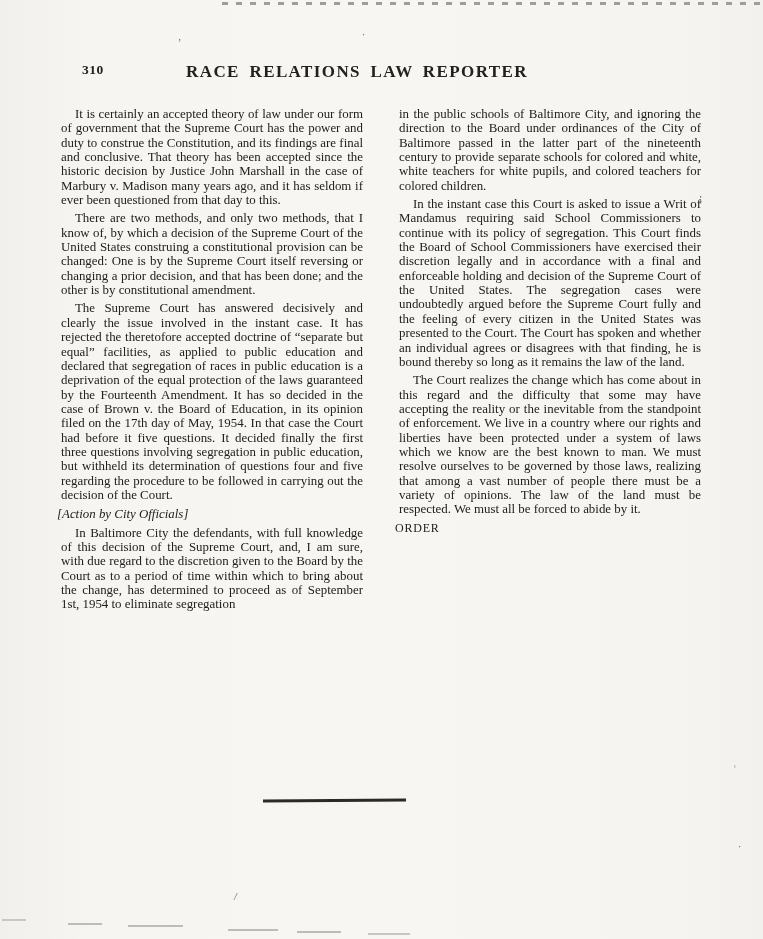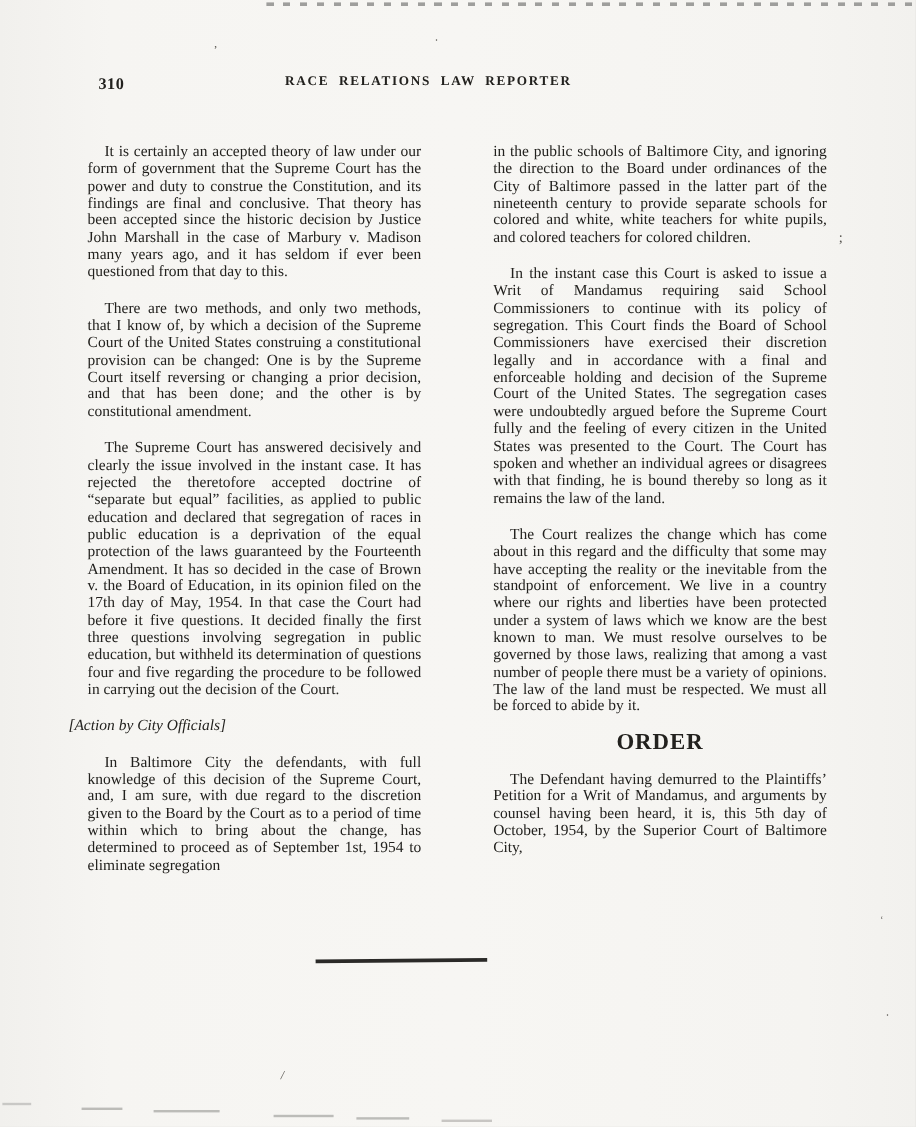--- a/index.html
+++ b/index.html
@@ -25,7 +25,7 @@
   }
   .journal-title {
     position:absolute; left:57px; top:62px; width:600px;
-    text-align:center; font-size:11px; font-weight:600;
+    text-align:center; font-size:17px; font-weight:600;
     letter-spacing:1.4px; word-spacing:4px; white-space:nowrap;
   }
   .columns {

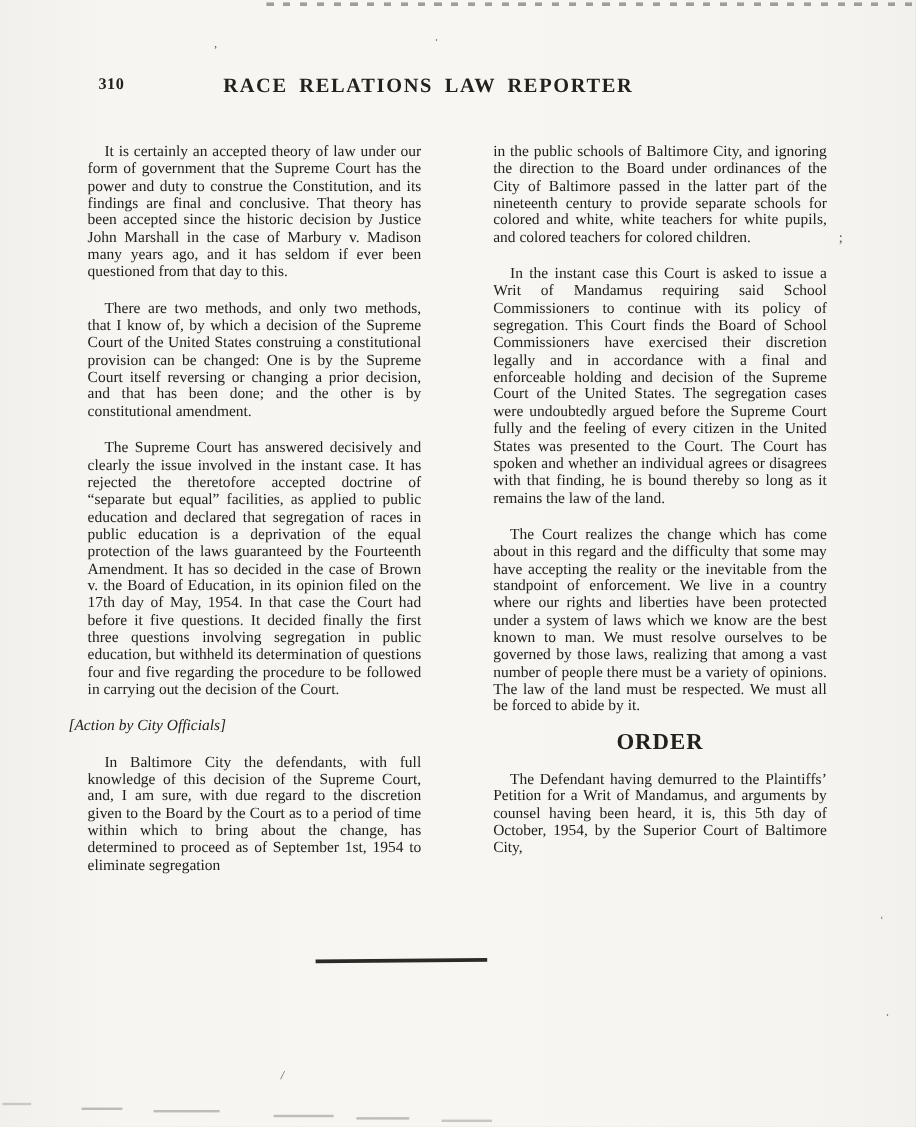--- a/index.html
+++ b/index.html
@@ -33,7 +33,7 @@
     display:flex; gap:28px;
   }
   .col { width:310px; text-align:justify; font-size:12.9px; line-height:14.35px; }
-  .col p { margin:16px; text-indent:14px; }
+  .col p { margin:4px; text-indent:14px; }
   .col p.noindent { text-indent:0; }
   .bracket-heading {
     font-style:italic; text-indent:0 !important;

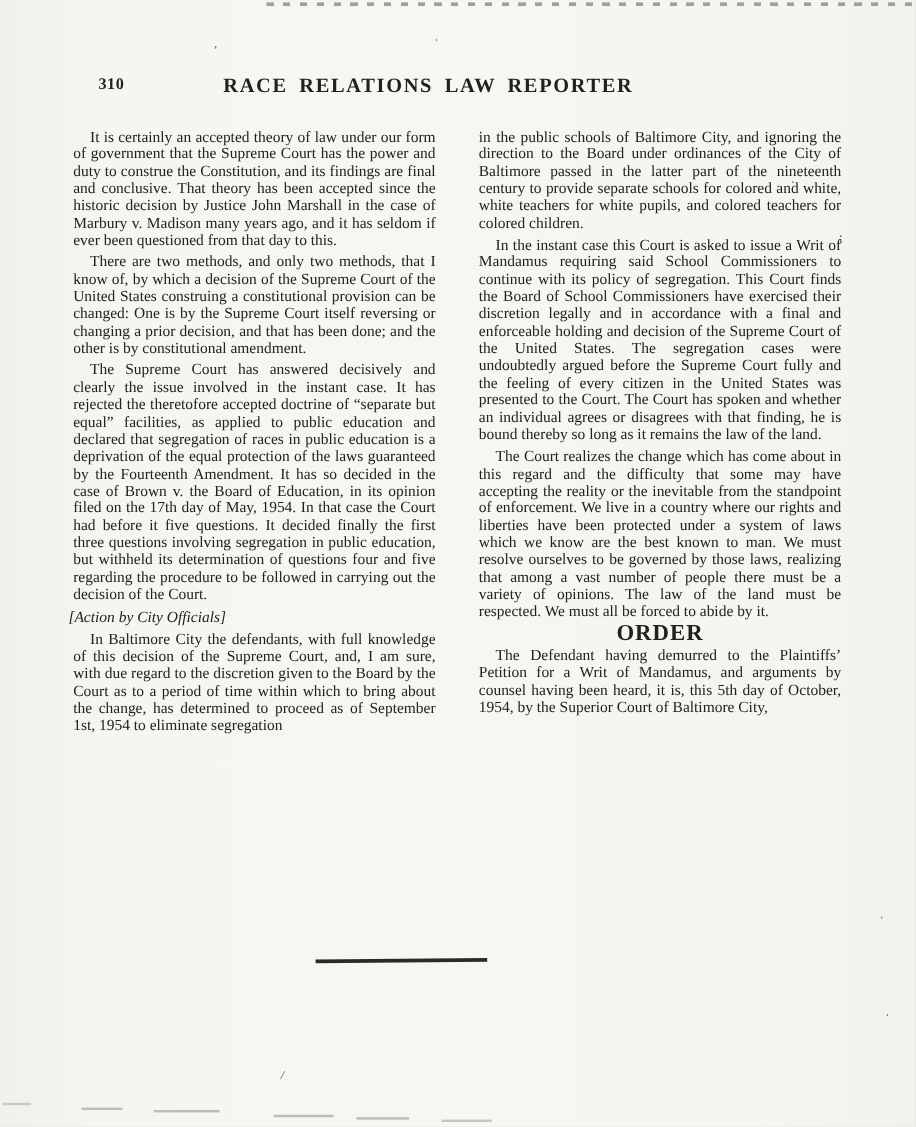--- a/index.html
+++ b/index.html
@@ -40,9 +40,9 @@
     margin:5px 0 3px 0 !important;
   }
   .order-heading {
-    text-align:center; text-indent:0 !important;
+    text-indent:0 !important;
     margin:4px 0 2px 0 !important;
-    font-size:19px; letter-spacing:.8px; font-weight:bold;
+    font-size:12px; letter-spacing:.8px; font-weight:normal;
   }
   
   .end-rule {

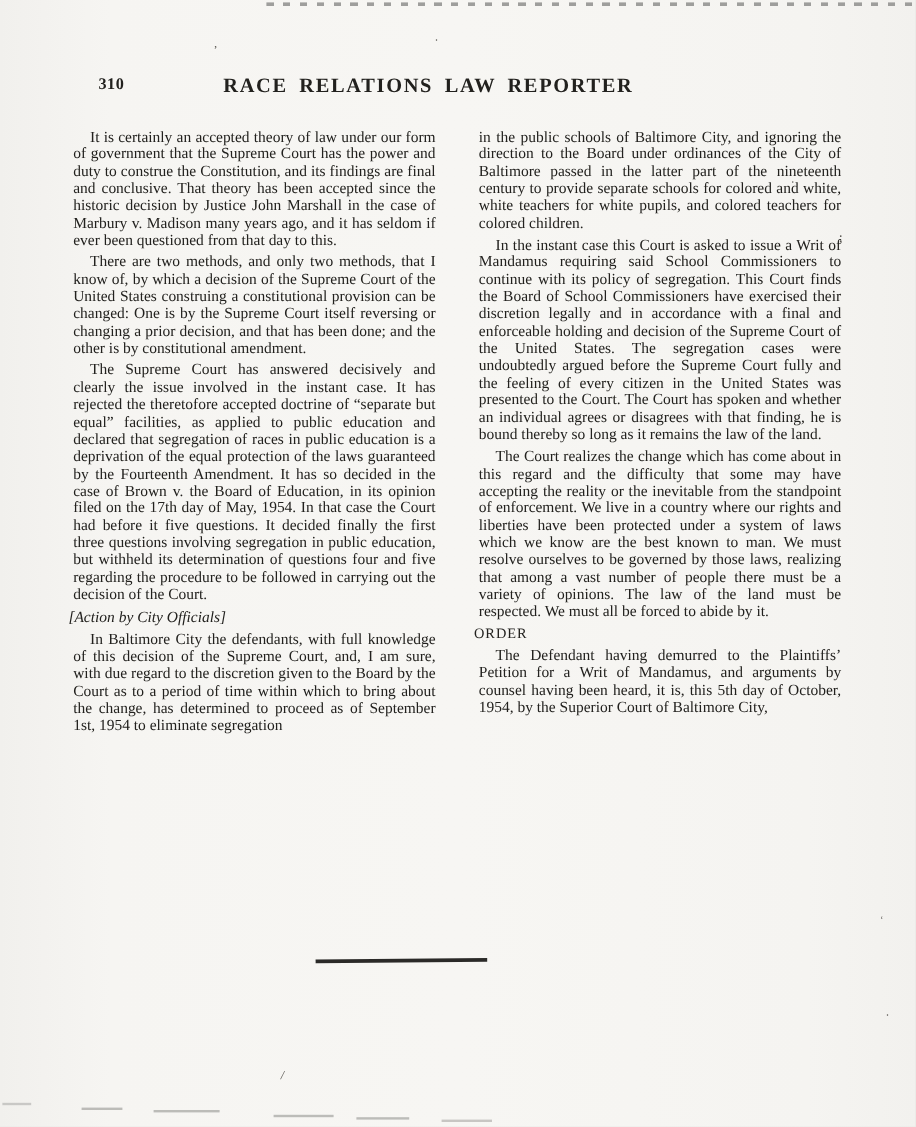--- a/index.html
+++ b/index.html
@@ -90,7 +90,6 @@
       <p>In the instant case this Court is asked to issue a Writ of Mandamus requiring said School Commissioners to continue with its policy of segregation. This Court finds the Board of School Commissioners have exercised their discretion legally and in accordance with a final and enforceable holding and decision of the Supreme Court of the United States. The segregation cases were undoubtedly argued before the Supreme Court fully and the feeling of every citizen in the United States was presented to the Court. The Court has spoken and whether an individual agrees or disagrees with that finding, he is bound thereby so long as it remains the law of the land.</p>
       <p>The Court realizes the change which has come about in this regard and the difficulty that some may have accepting the reality or the inevitable from the standpoint of enforcement. We live in a country where our rights and liberties have been protected under a system of laws which we know are the best known to man. We must resolve ourselves to be governed by those laws, realizing that among a vast number of people there must be a variety of opinions. The law of the land must be respected. We must all be forced to abide by it.</p>
       <p class="order-heading">ORDER</p>
-      <p>The Defendant having demurred to the Plaintiffs’ Petition for a Writ of Mandamus, and arguments by counsel having been heard, it is, this 5th day of October, 1954, by the Superior Court of Baltimore City,</p>
     </div>
   </div>
 

